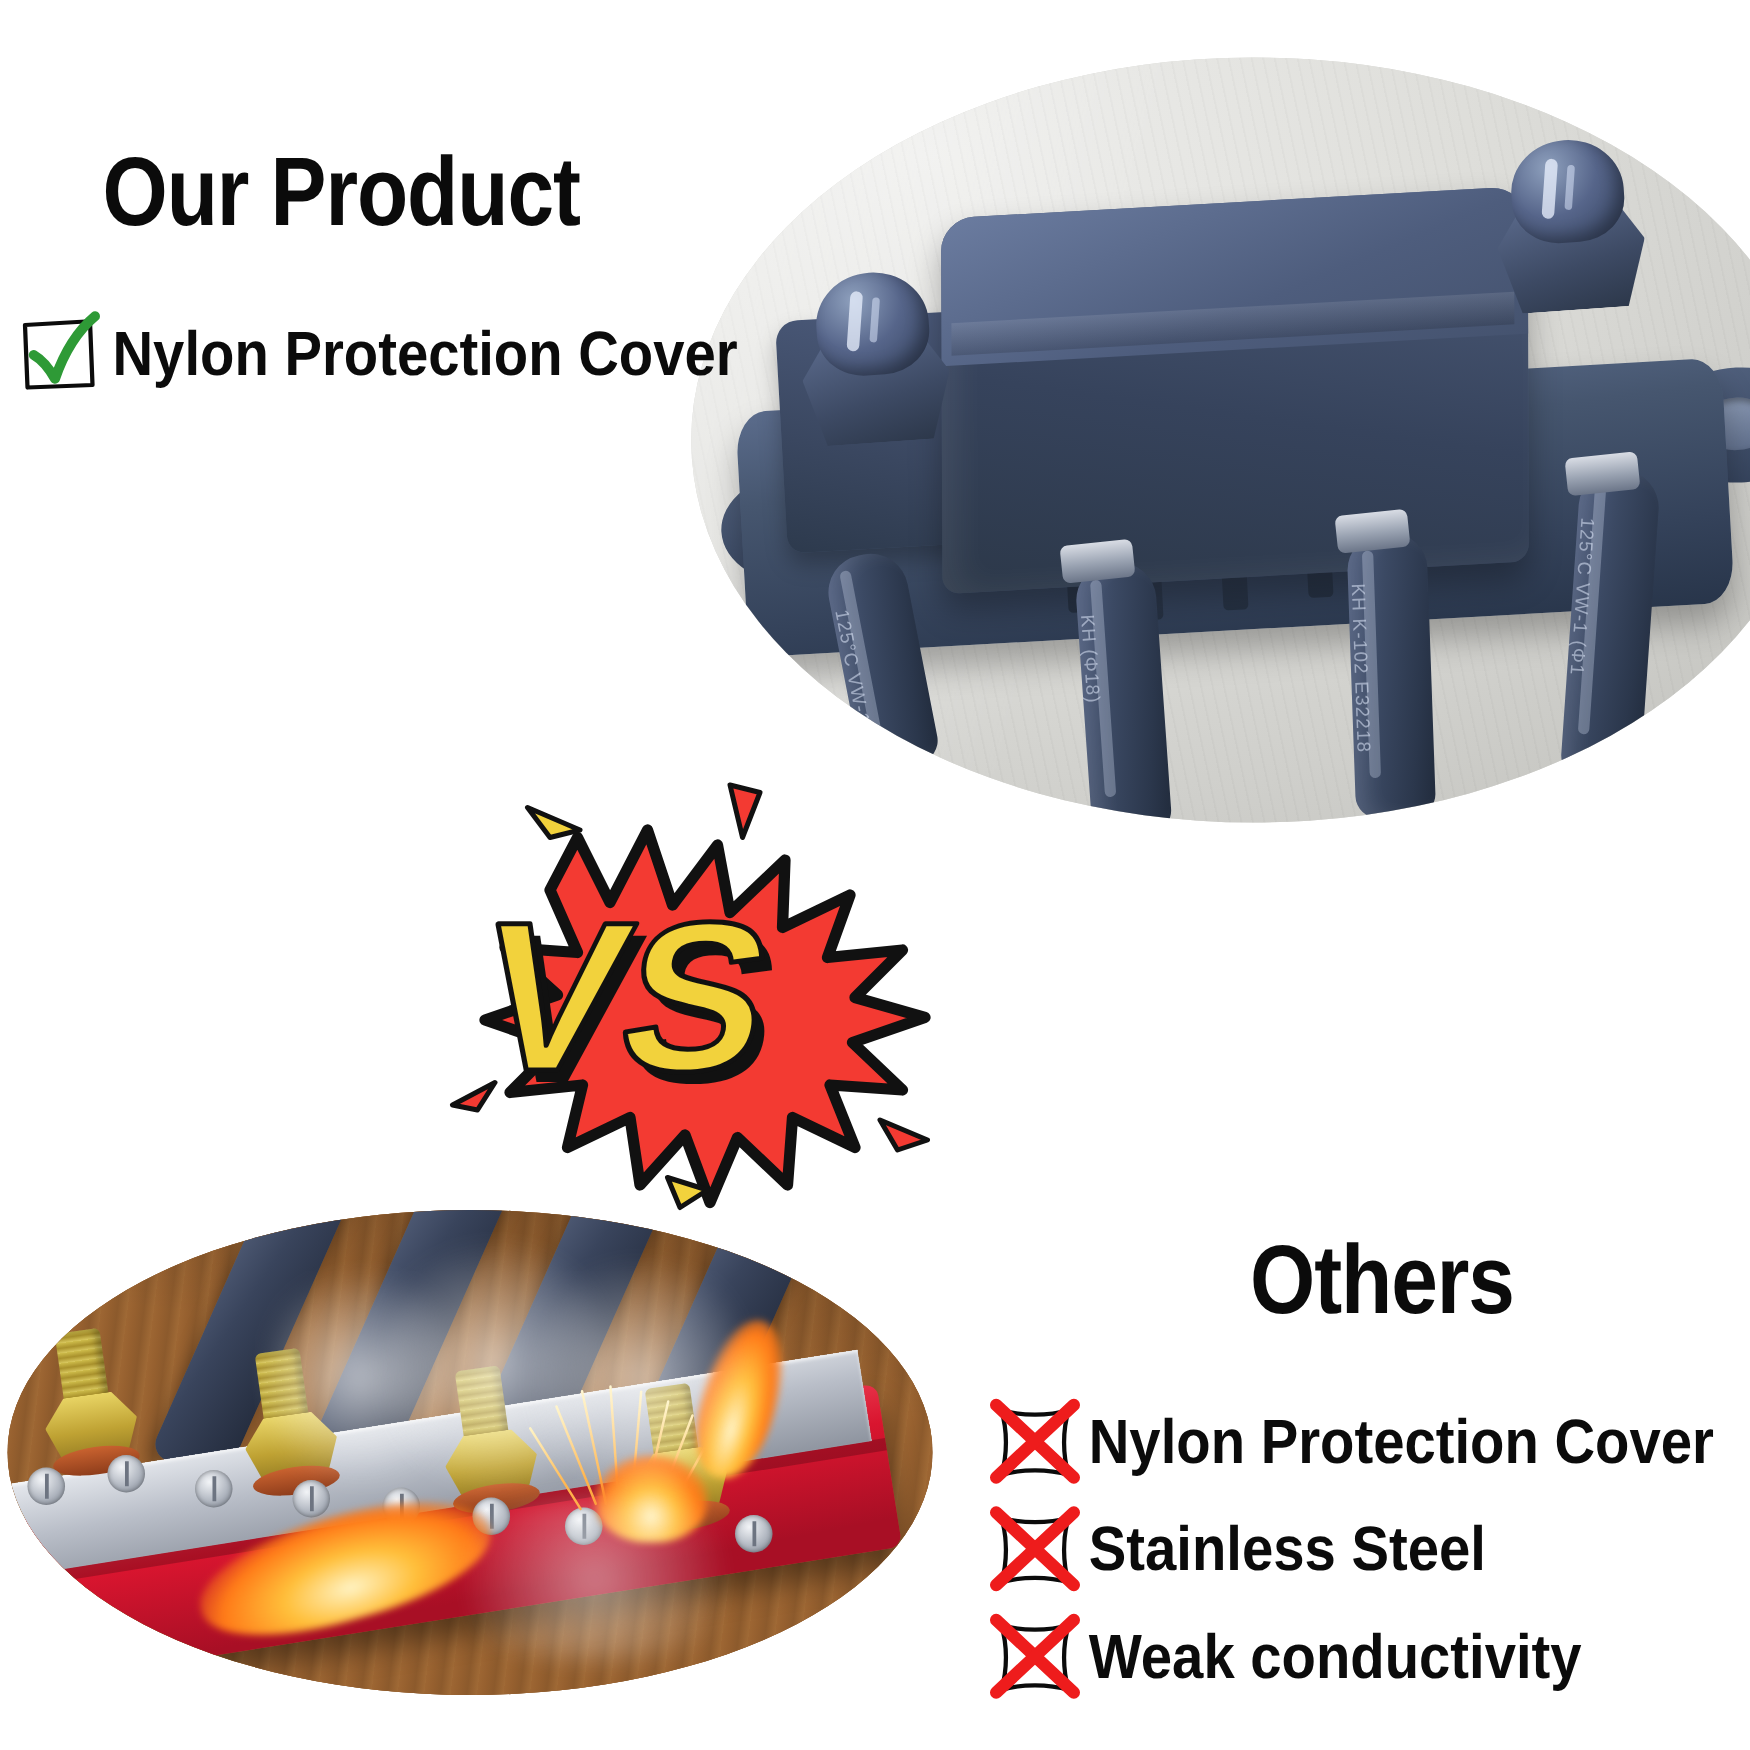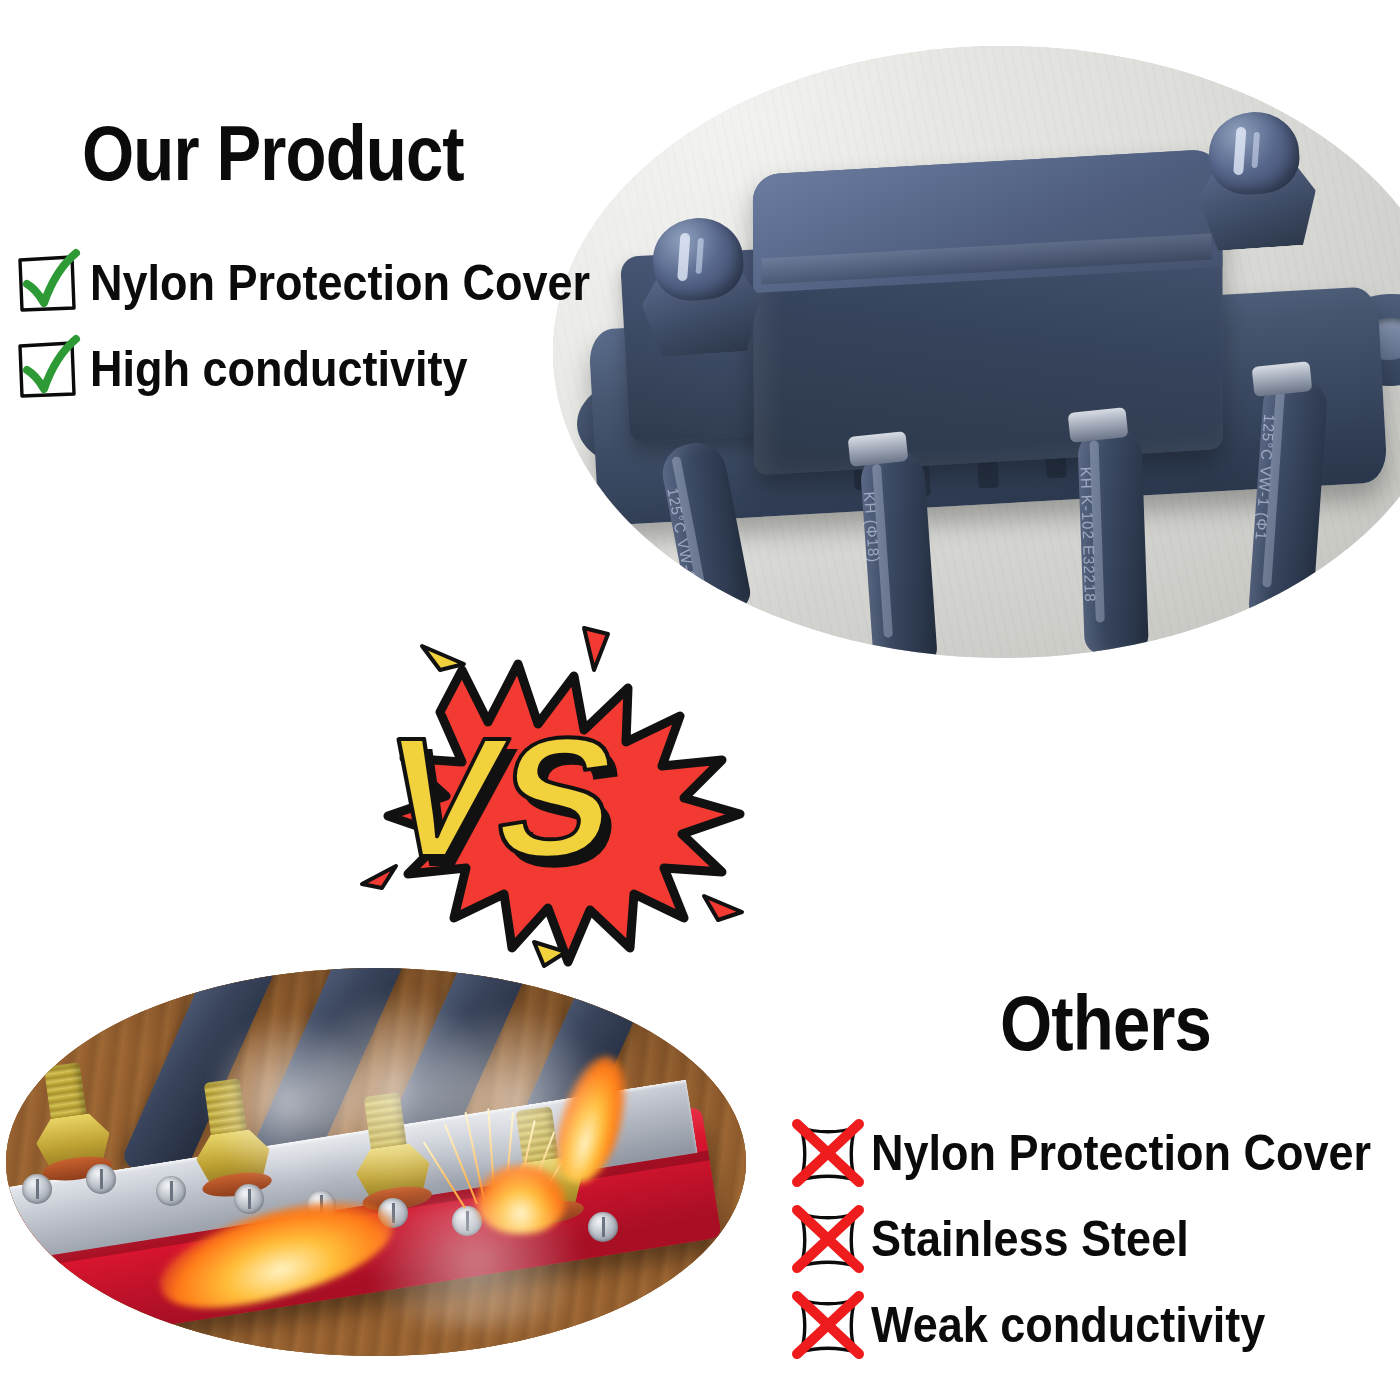--- a/index.html
+++ b/index.html
@@ -329,15 +329,6 @@
     </div>
 
 
-    <div class="feat-row">
-      <span class="mark-box">
-        <svg width="66" height="66" viewBox="0 0 66 66">
-          <path d="M6 10 L58 7 L60 58 L8 60 Z" fill="none" stroke="#0b0b0b" stroke-width="3.4" stroke-linejoin="round"></path>
-          <path d="M13 34 C20 38 26 46 30 53 C38 30 50 13 62 3" fill="none" stroke="#2E9A36" stroke-width="8" stroke-linecap="round" stroke-linejoin="round"></path>
-        </svg>
-      </span>
-      <span class="feat-label">High conductivity</span>
-    </div>
   </div>
 
   <div id="vs-badge">

